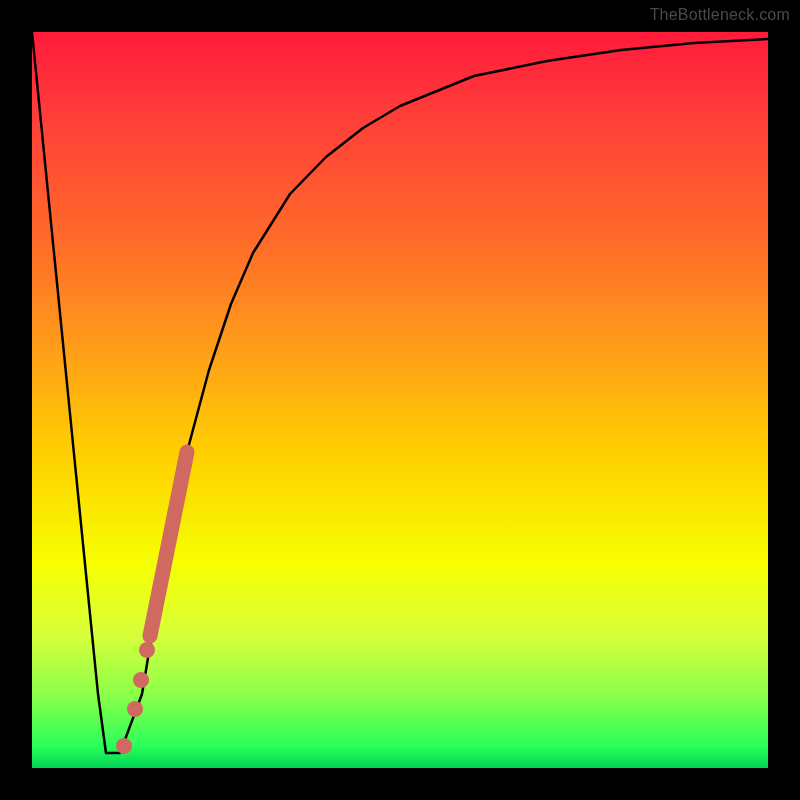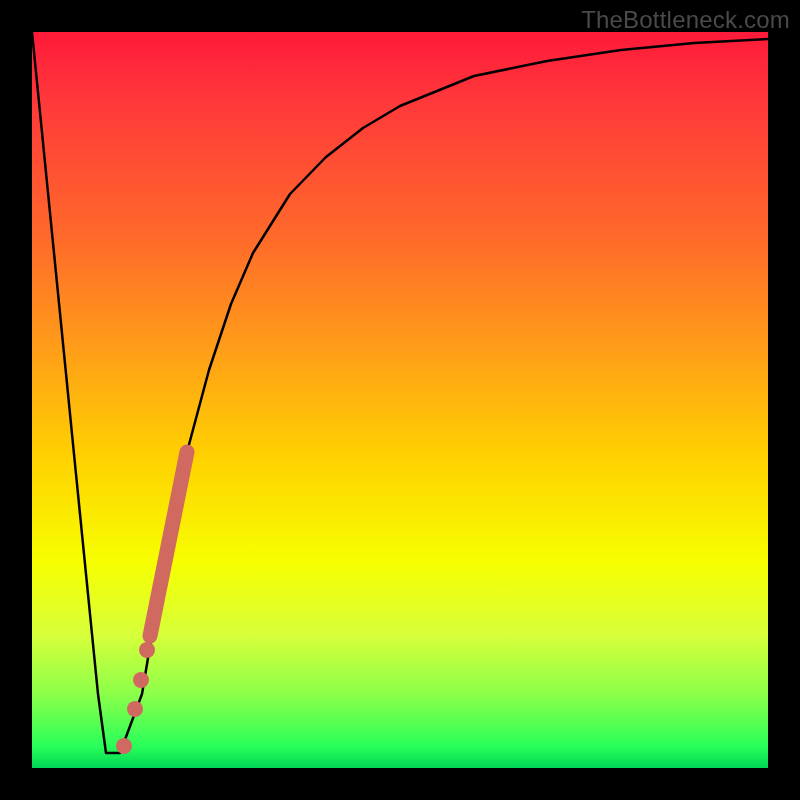--- a/index.html
+++ b/index.html
@@ -43,7 +43,7 @@
     top: 6px;
     right: 10px;
     color: #4a4a4a;
-    font-size: 24px;
+    font-size: 16px;
     font-weight: 500;
     letter-spacing: 0.2px;
     user-select: none;

